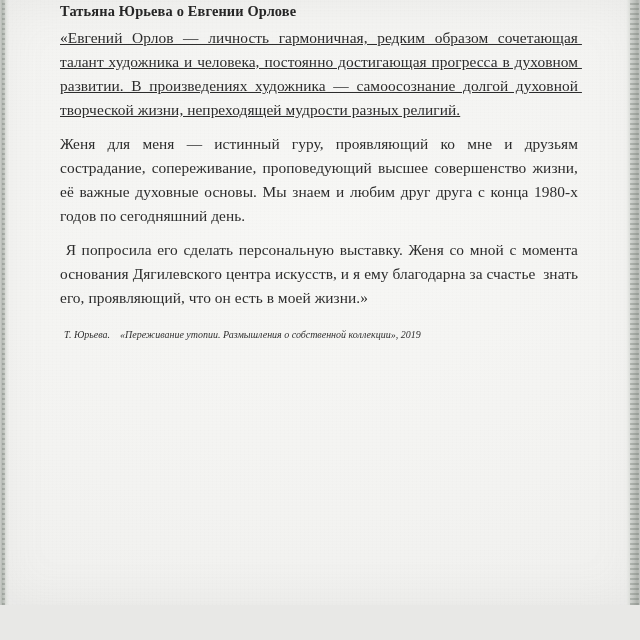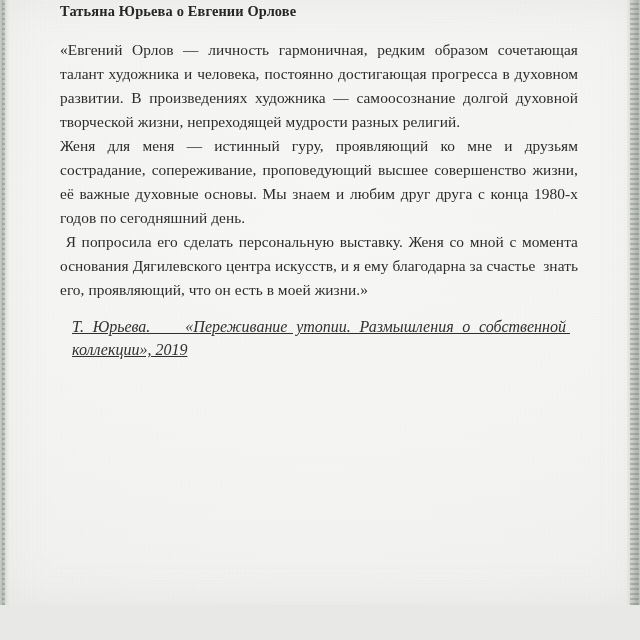--- a/index.html
+++ b/index.html
@@ -114,7 +114,7 @@
     color: #2c2c2c;
     white-space: pre-wrap;
   }
-  .body-para.first { margin-top: 17px; }
+  .body-para.first { margin-top: 5px; text-decoration: underline; }
   .body-para + .body-para { }
 
   .attribution {

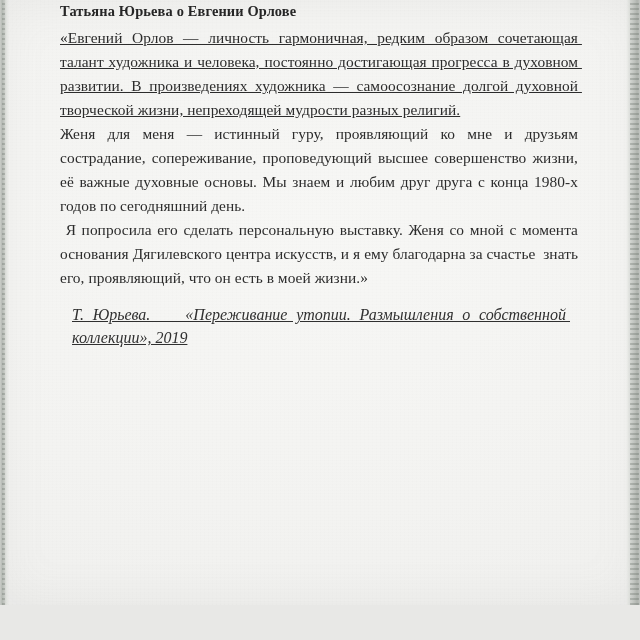--- a/index.html
+++ b/index.html
@@ -115,7 +115,7 @@
     white-space: pre-wrap;
   }
   .body-para.first { margin-top: 5px; text-decoration: underline; }
-  .body-para + .body-para { }
+  .body-para + .body-para { margin-top: 10px; }
 
   .attribution {
     font-size: 16px;

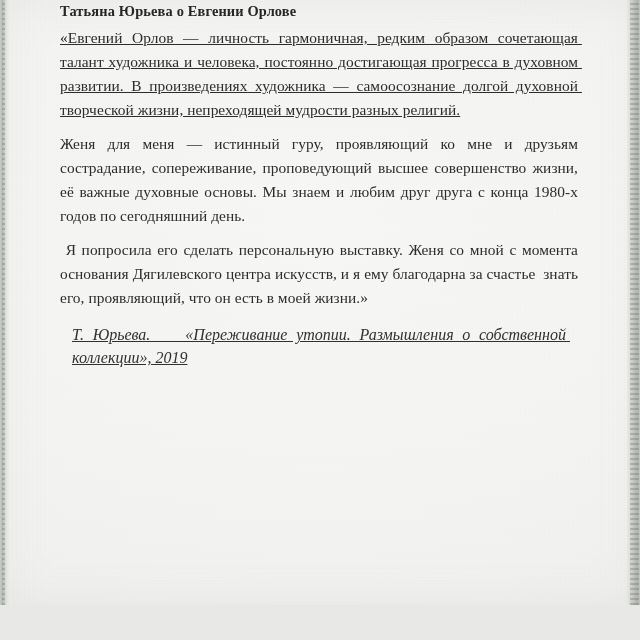--- a/index.html
+++ b/index.html
@@ -118,16 +118,15 @@
   .body-para + .body-para { margin-top: 10px; }
 
   .attribution {
-    font-size: 16px;
+    font-size: 10px;
     line-height: 23px;
-    margin: 12px;
+    margin: 4px;
     margin-top: 13px;
     text-align: justify;
     text-justify: inter-word;
     font-style: italic;
     color: #303030;
     white-space: pre-wrap;
-    text-decoration: underline;
   }
 
   

